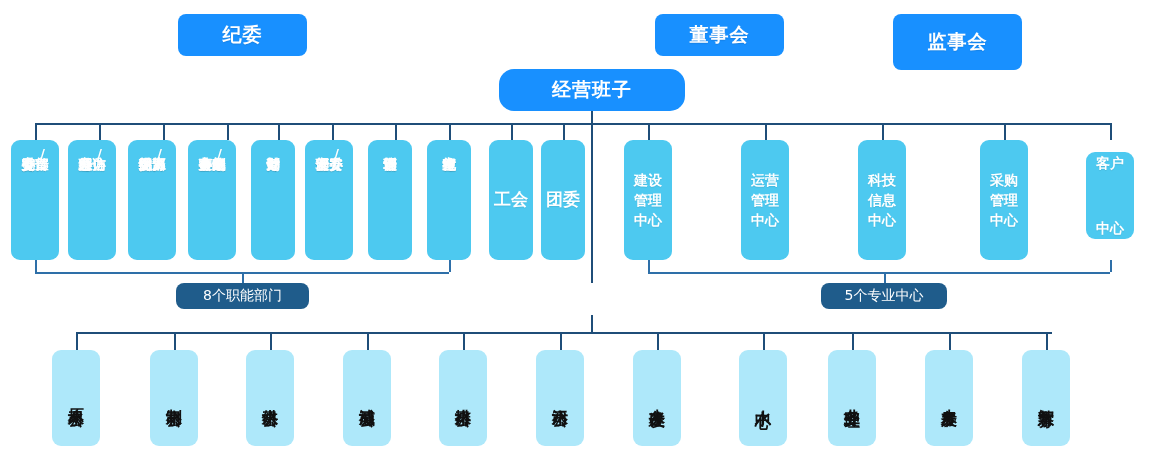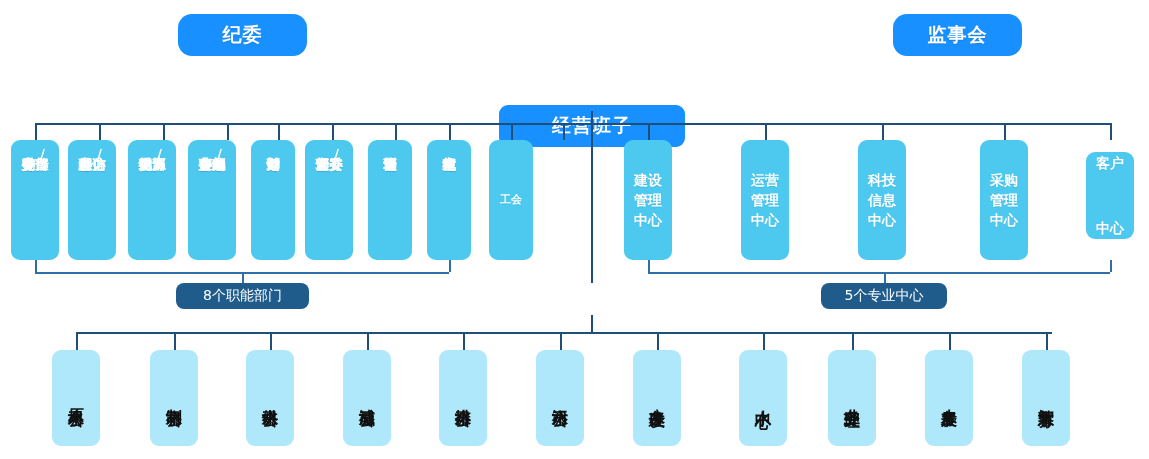--- a/index.html
+++ b/index.html
@@ -33,7 +33,7 @@
     color:#ffffff;
     font-size:19px;
     font-weight:bold;
-    border-radius:14px;
+    border-radius:8px;
     letter-spacing:1px;
     text-shadow:0 1px 1px rgba(0,0,0,.10);
   }

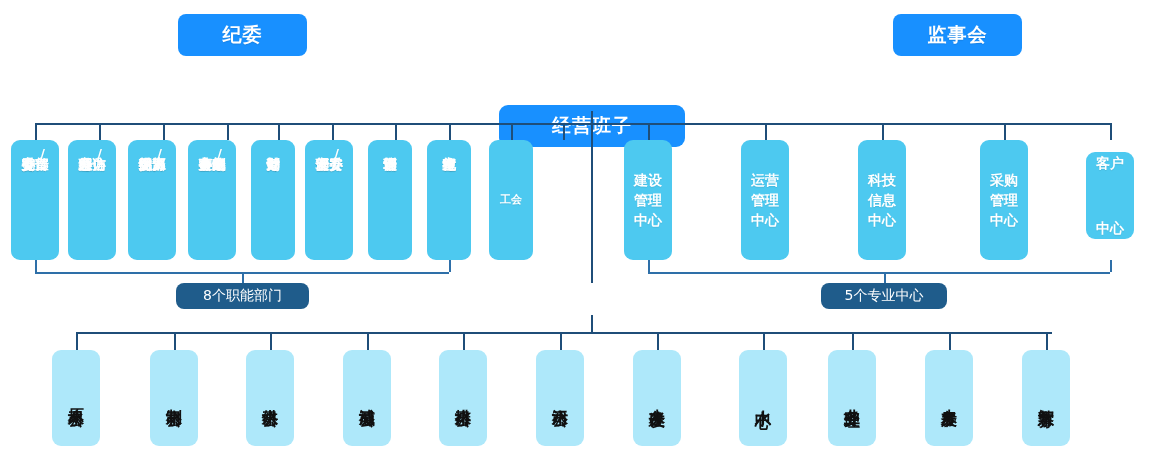--- a/index.html
+++ b/index.html
@@ -148,6 +148,7 @@
 <div id="chart">
 
   <div class="box lvl-top" style="left:178px; top:14px; width:129px; height:42px;">纪委</div>
+  <div class="box lvl-top" style="left:655px; top:14px; width:129px; height:42px;">董事会</div>
   <div class="box lvl-top" style="left:893px; top:14px; width:129px; height:42px;">监事会</div>
 
   <div class="box lvl-exec" style="left:499px; top:69px; width:186px; height:42px;">经营班子</div>

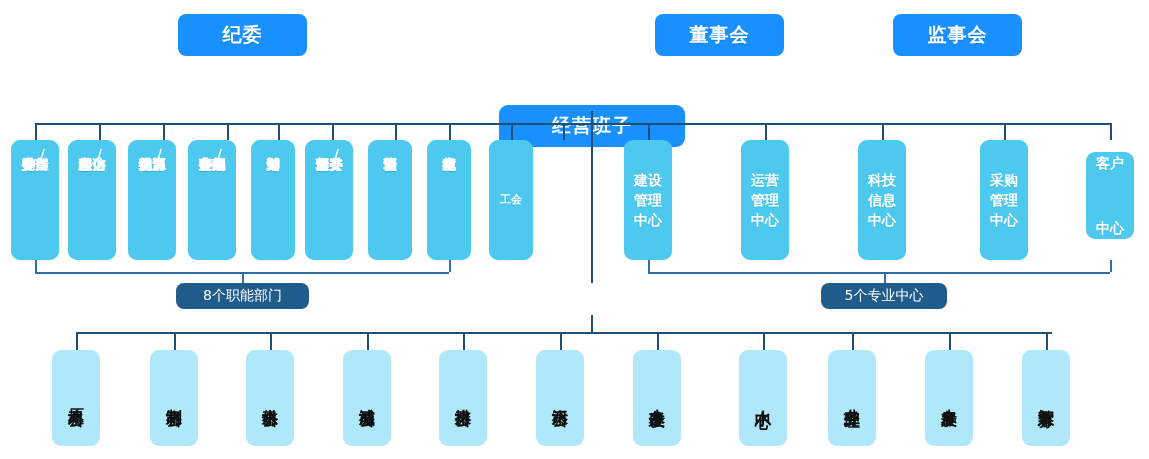--- a/index.html
+++ b/index.html
@@ -149,7 +149,7 @@
 
   <div class="box lvl-top" style="left:178px; top:14px; width:129px; height:42px;">纪委</div>
   <div class="box lvl-top" style="left:655px; top:14px; width:129px; height:42px;">董事会</div>
-  <div class="box lvl-top" style="left:893px; top:14px; width:129px; height:42px;">监事会</div>
+  <div class="box lvl-top" style="left:893px; top:14px; width:129px; height:56px;">监事会</div>
 
   <div class="box lvl-exec" style="left:499px; top:69px; width:186px; height:42px;">经营班子</div>
 

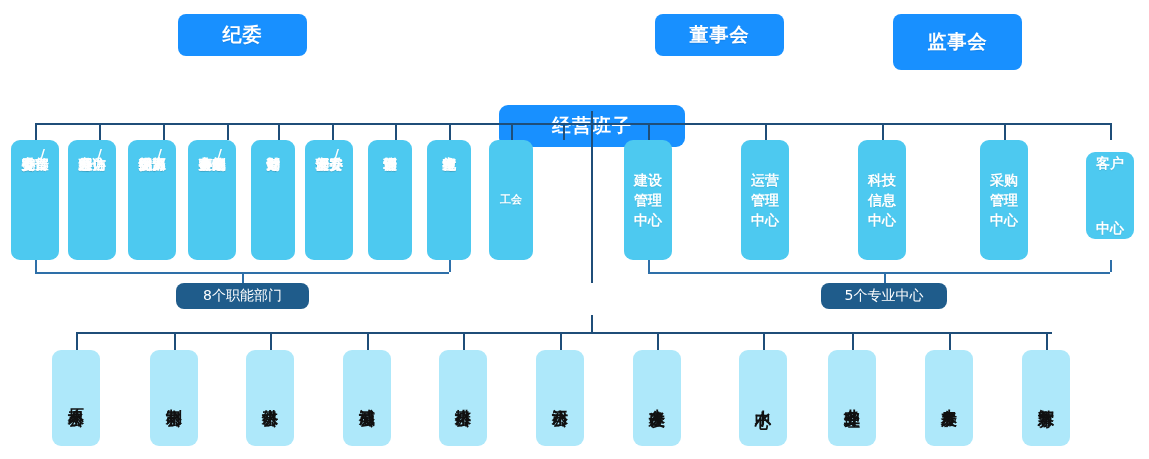--- a/index.html
+++ b/index.html
@@ -44,9 +44,8 @@
     color:#ffffff;
     font-size:19px;
     font-weight:bold;
-    border-radius:9px;
+    border-radius:15px;
     letter-spacing:1px;
-    margin-top:36px;
   }
 
   

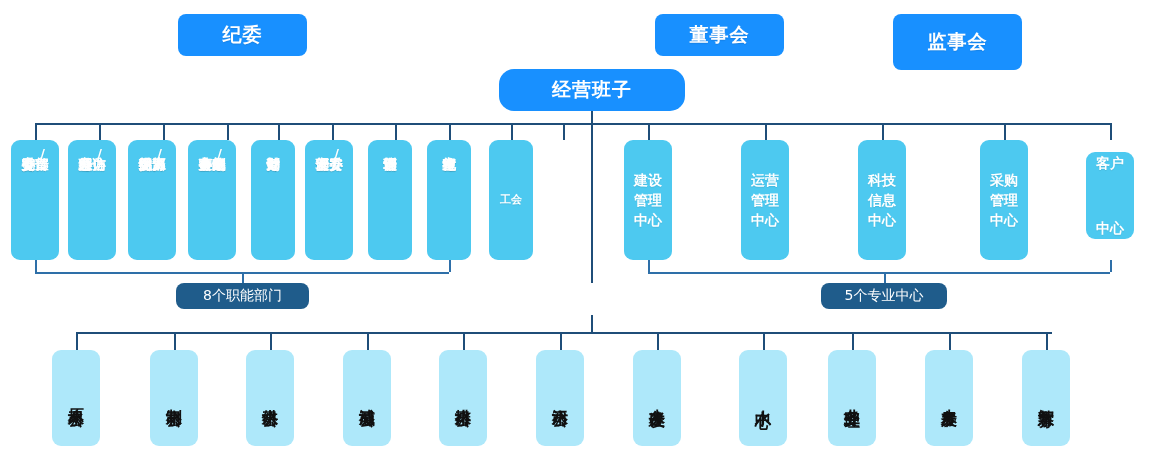--- a/index.html
+++ b/index.html
@@ -79,7 +79,7 @@
   
   .lvl-dept.single{
     writing-mode:horizontal-tb;
-    font-size:11px;
+    font-size:17px;
   }
 
   

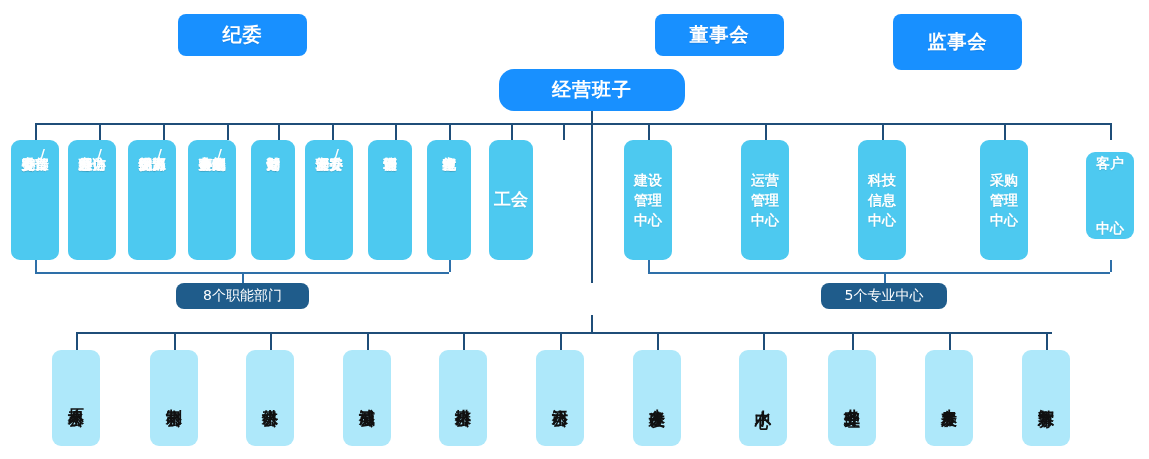--- a/index.html
+++ b/index.html
@@ -229,6 +229,7 @@
   </div>
 
   <div class="box lvl-dept single" style="left:489px; top:140px; width:44px; height:120px;">工会</div>
+  <div class="box lvl-dept single" style="left:541px; top:140px; width:44px; height:120px;">团委</div>
 
   <div class="box lvl-center" style="left:624px; top:140px; width:48px; height:120px;">
     <span>建设</span>

